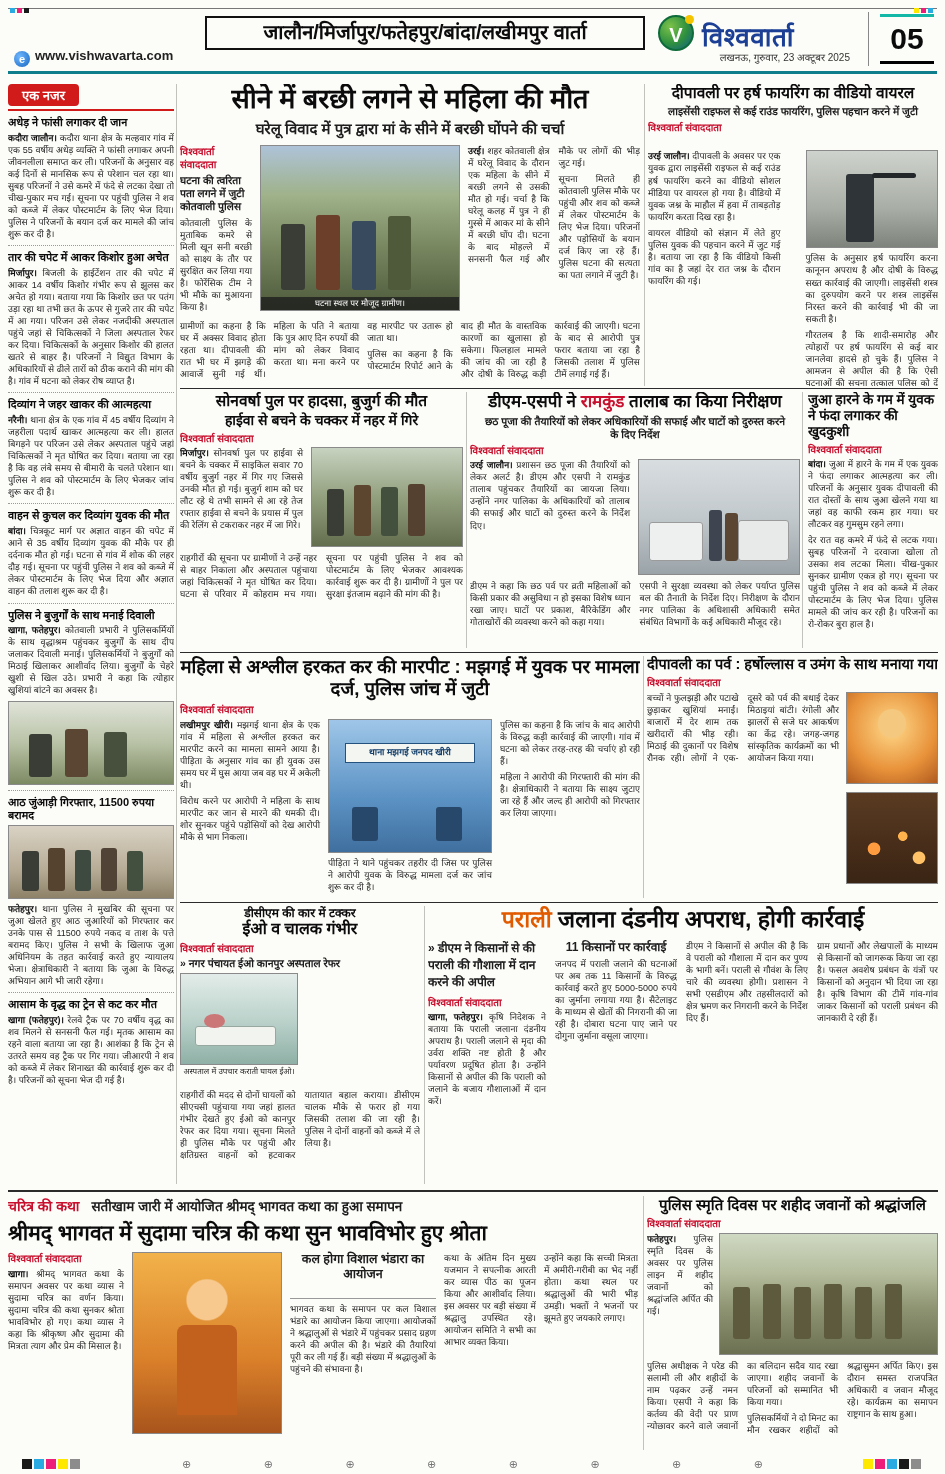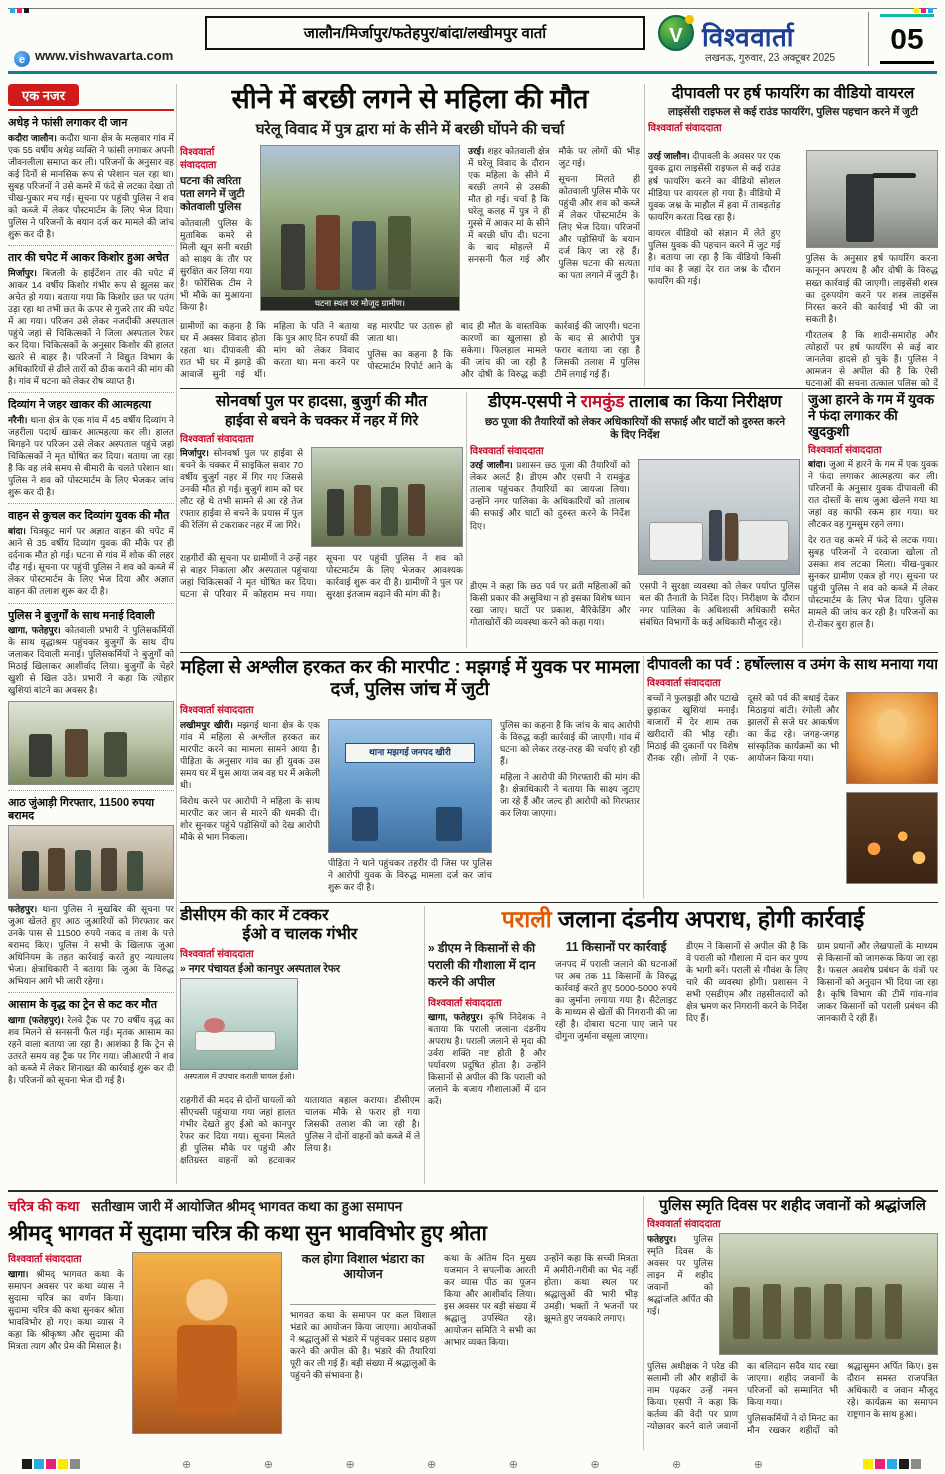--- a/index.html
+++ b/index.html
@@ -55,7 +55,7 @@
 
   <header>
     <div class="abs" style="left:205px;top:16px;width:440px;height:34px;border:2px solid #111;display:flex;align-items:center;justify-content:center;">
-      <span class="hl" style="font-size:15px;">जालौन/मिर्जापुर/फतेहपुर/बांदा/लखीमपुर वार्ता</span>
+      <span class="hl" style="font-size:20px;">जालौन/मिर्जापुर/फतेहपुर/बांदा/लखीमपुर वार्ता</span>
     </div>
     <div class="abs logo-circle" style="left:658px;top:15px;">
       <span>V</span>

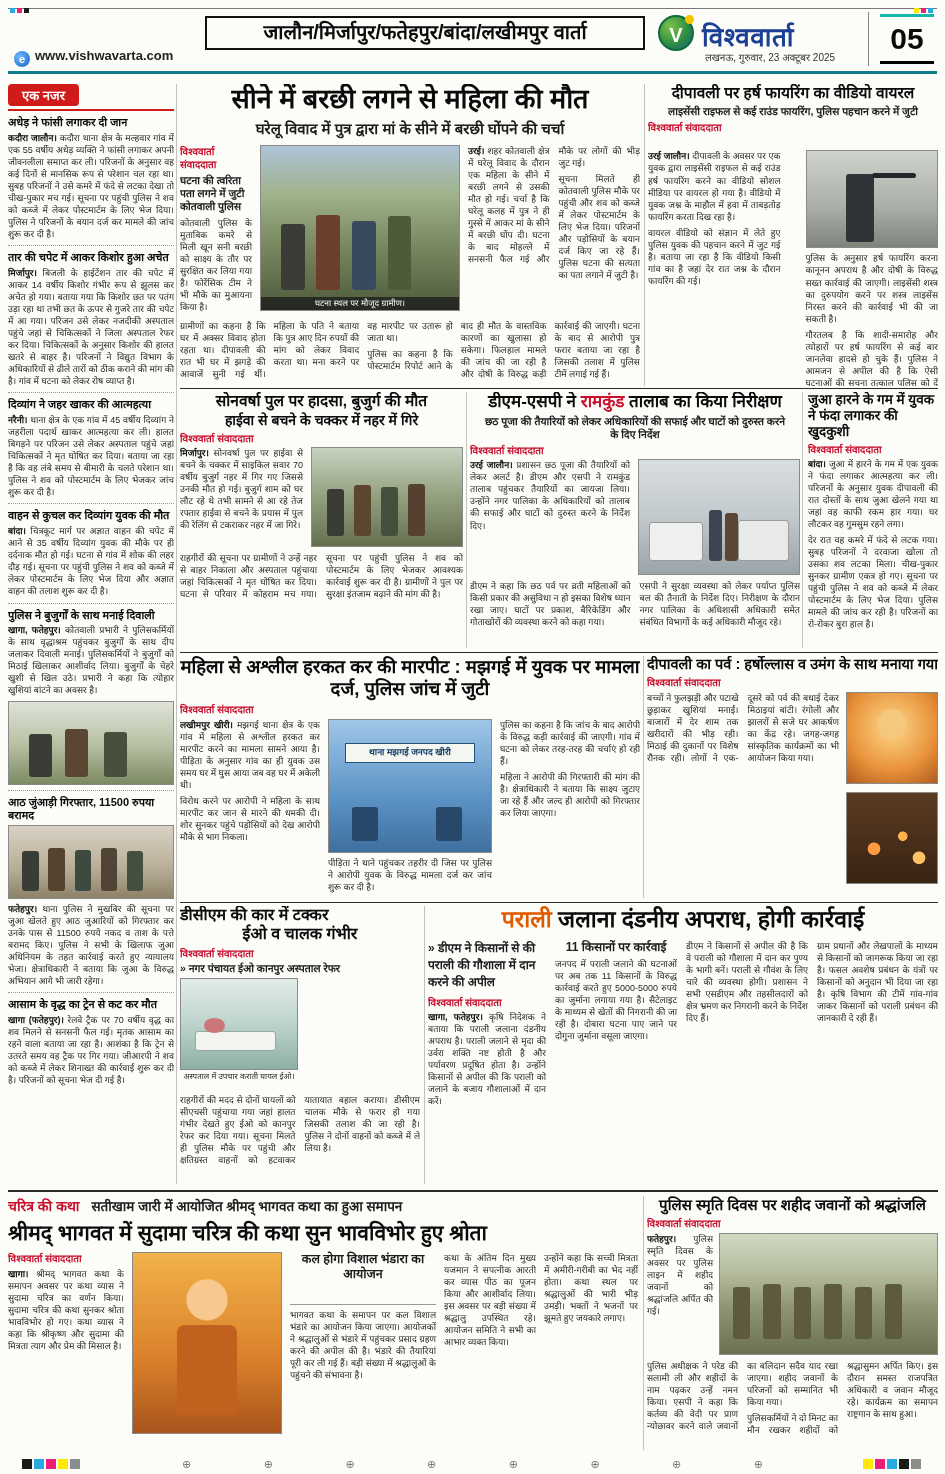--- a/index.html
+++ b/index.html
@@ -62,7 +62,7 @@
       <span class="logo-dot"></span>
     </div>
     <div class="abs masthead" style="left:702px;top:18px;">विश्ववार्ता</div>
-    <div class="abs" style="left:690px;top:50px;width:160px;text-align:center;font-size:10px;color:#333;">लखनऊ, गुरुवार, 23 अक्टूबर 2025</div>
+    <div class="abs" style="left:690px;top:50px;width:160px;text-align:right;font-size:10px;color:#333;">लखनऊ, गुरुवार, 23 अक्टूबर 2025</div>
     <div class="abs vrule" style="left:868px;top:12px;height:54px;background:#888;"></div>
     <div class="abs hl" style="left:880px;top:14px;width:54px;height:50px;border-top:3px solid #14b8a6;border-bottom:3px solid #000;font-size:30px;text-align:center;line-height:44px;">05</div>
     <div class="abs" style="left:14px;top:48px;font-size:13px;font-weight:bold;color:#222;">

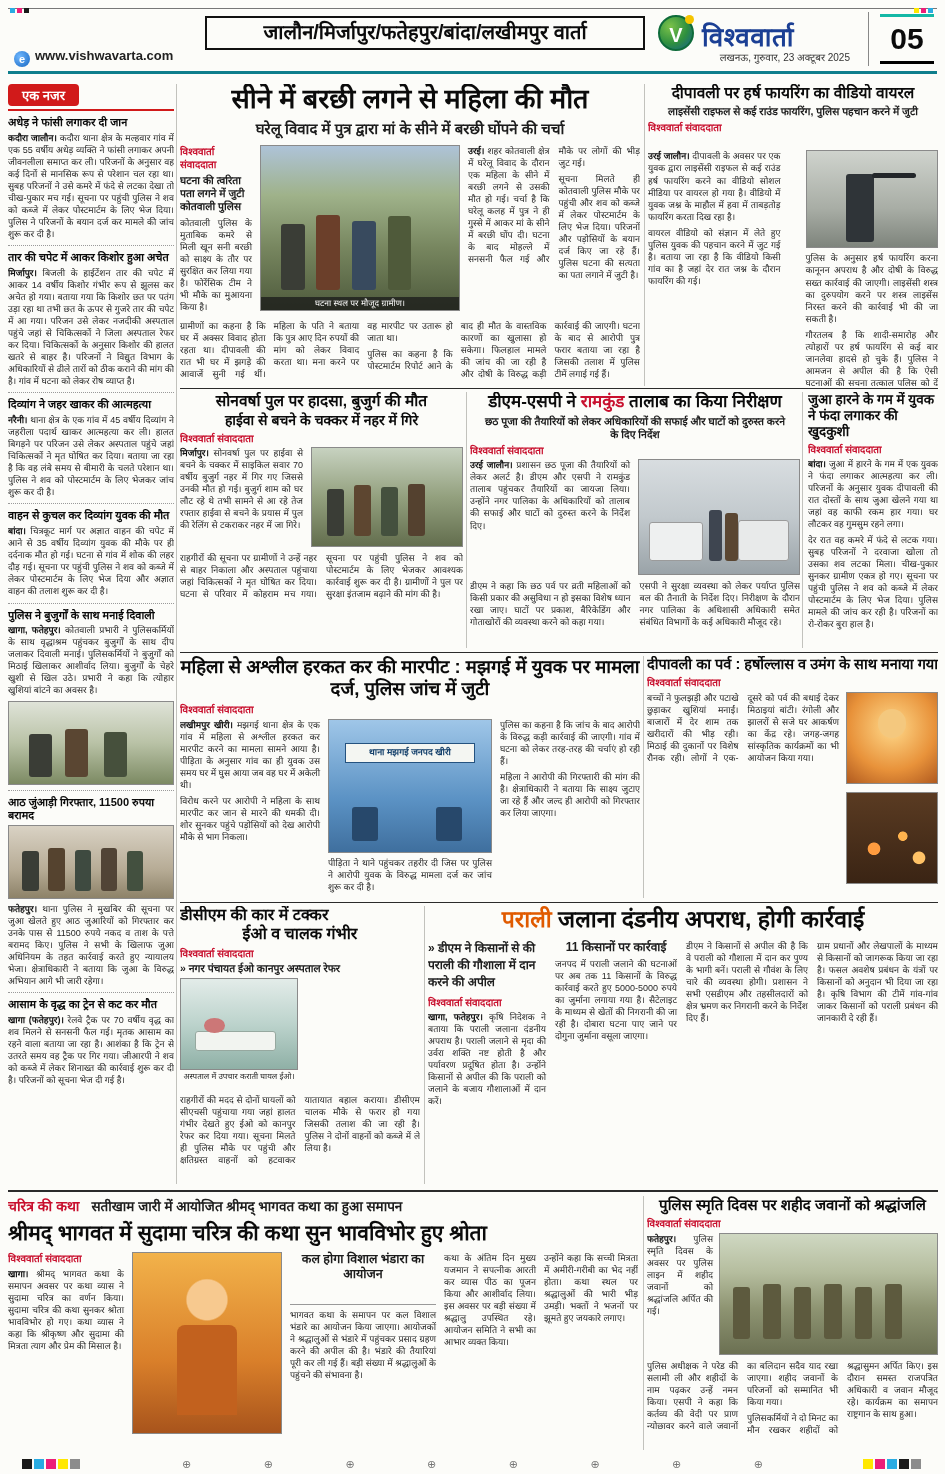--- a/index.html
+++ b/index.html
@@ -299,7 +299,7 @@
   </section>
 
   <section class="abs" style="left:180px;top:906px;width:240px;height:278px;overflow:hidden;">
-    <h3 class="hl" style="font-size:16px;text-align:left;">डीसीएम की कार में टक्कर</h3>
+    <h3 class="hl" style="font-size:12px;text-align:center;">डीसीएम की कार में टक्कर</h3>
     <div class="hl" style="font-size:16px;text-align:center;">ईओ व चालक गंभीर</div>
     <div class="byline" style="margin:3px 0 2px;">विश्ववार्ता संवाददाता</div>
     <div class="sub" style="font-size:10.5px;margin-bottom:3px;"><span>» </span><span>नगर पंचायत ईओ कानपुर अस्पताल रेफर</span></div>

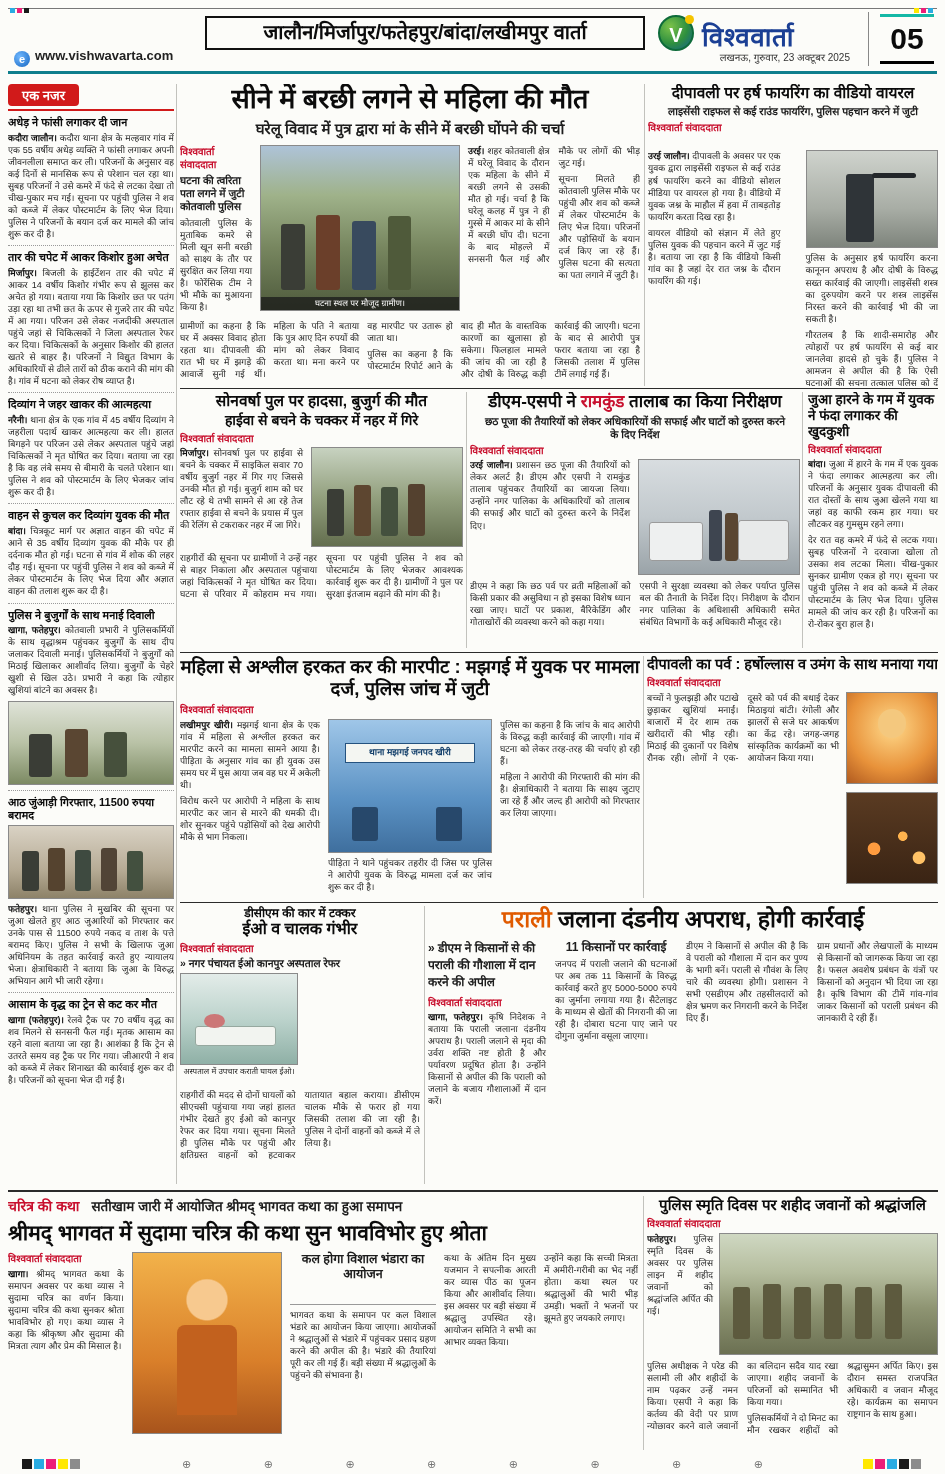--- a/index.html
+++ b/index.html
@@ -357,7 +357,7 @@
         <div class="fig" style="left:30%;top:40%;width:40%;height:50%;background:#c2611e;border-radius:8px 8px 0 0;"></div>
       </div>
       <div style="width:146px;flex:none;">
-        <div class="sub" style="font-size:12.5px;text-align:center;border-bottom:1px solid #999;padding-bottom:21px;margin-bottom:4px;">कल होगा विशाल भंडारा का आयोजन</div>
+        <div class="sub" style="font-size:12.5px;text-align:center;border-bottom:1px solid #999;padding-bottom:15px;margin-bottom:4px;">कल होगा विशाल भंडारा का आयोजन</div>
         <div class="bt">
             <p>भागवत कथा के समापन पर कल विशाल भंडारे का आयोजन किया जाएगा। आयोजकों ने श्रद्धालुओं से भंडारे में पहुंचकर प्रसाद ग्रहण करने की अपील की है। भंडारे की तैयारियां पूरी कर ली गई हैं। बड़ी संख्या में श्रद्धालुओं के पहुंचने की संभावना है।</p>
           </div>

